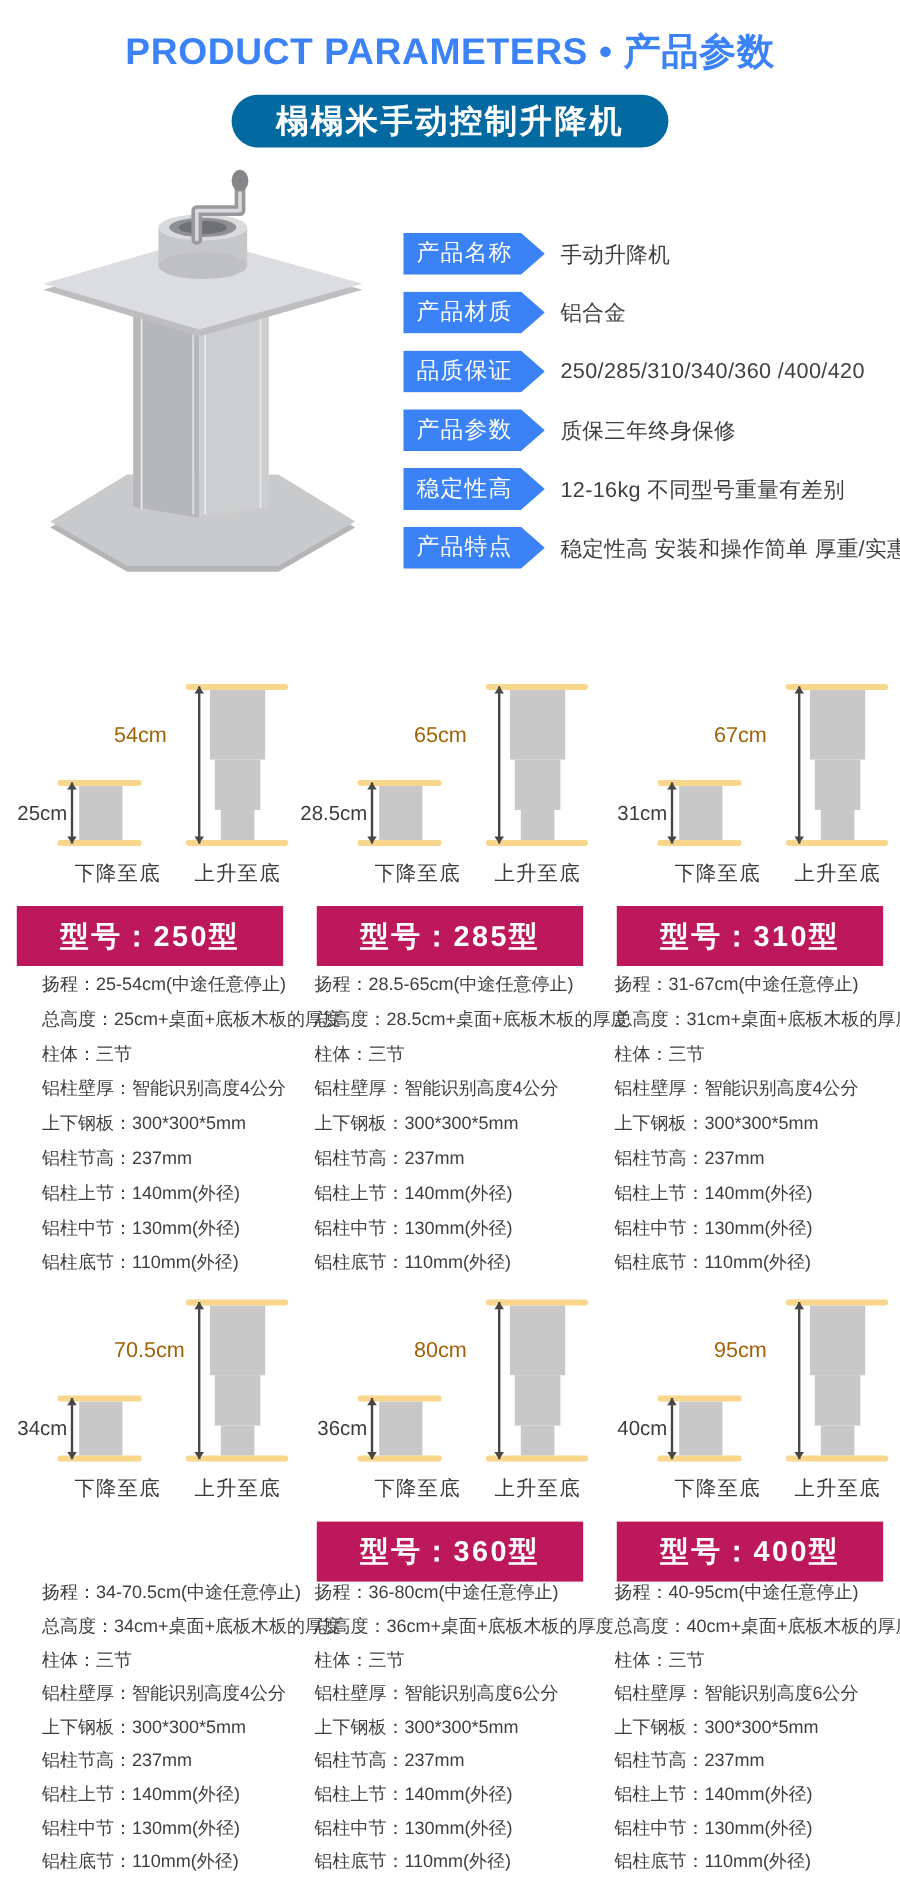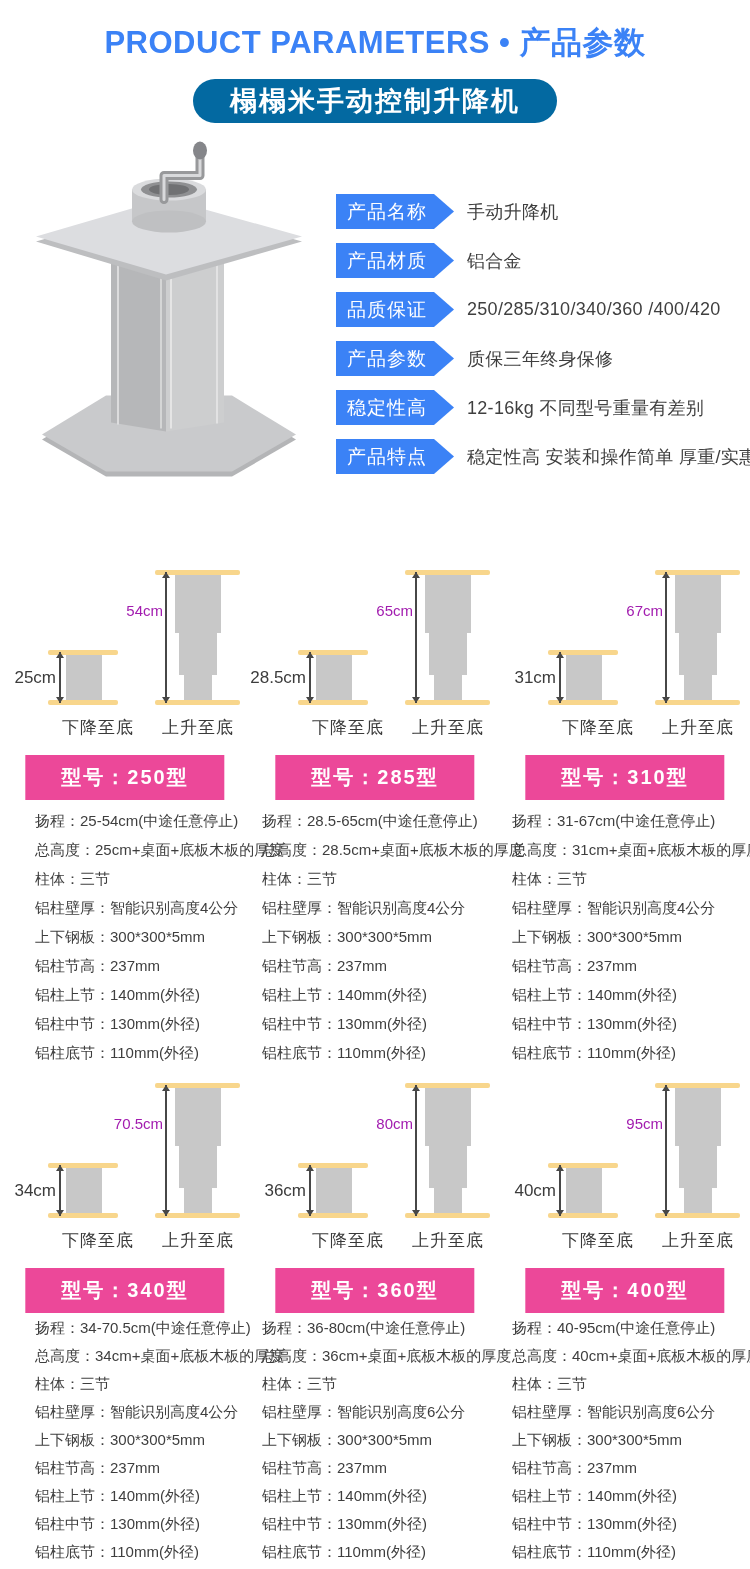--- a/index.html
+++ b/index.html
@@ -51,8 +51,8 @@
   .e-s2{position:absolute;left:179px;top:83px;width:38px;height:42px;background:#c8c8c8;}
   .e-s3{position:absolute;left:184px;top:125px;width:28px;height:25px;background:#c8c8c8;}
   .e-measure{position:absolute;left:165px;top:22px;height:131px;}
-  .e-label{position:absolute;left:95px;width:68px;top:52px;text-align:right;
-           font-size:15px;color:#a21caf;white-space:nowrap;}
+  .e-label{position:absolute;left:95px;width:68px;top:52px;text-align:left;
+           font-size:18px;color:#a16207;white-space:nowrap;}
 
   .measure{width:2px;background:#474747;}
   .measure::before{content:"";position:absolute;top:0;left:-3px;

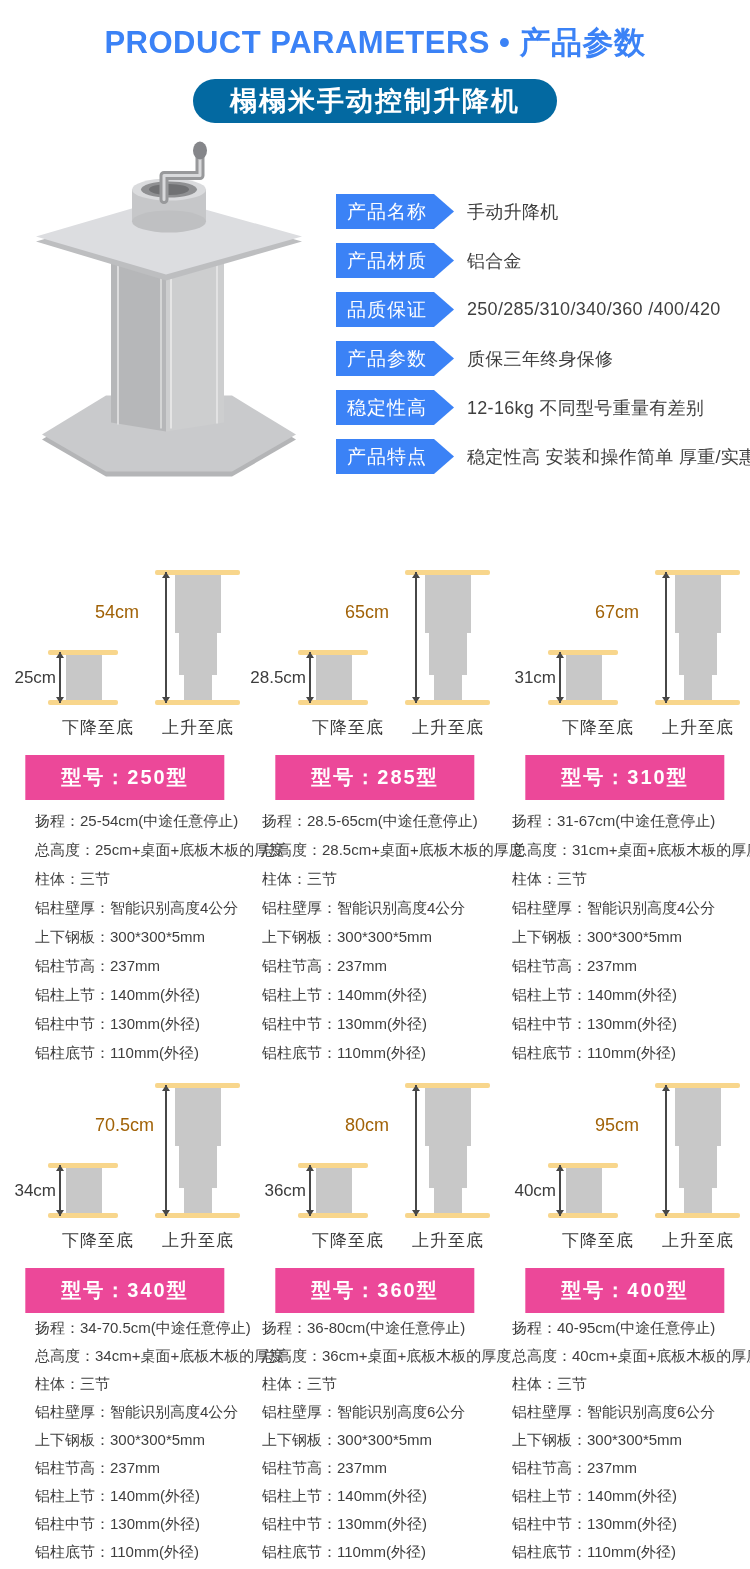--- a/index.html
+++ b/index.html
@@ -66,7 +66,7 @@
   .axis-label.up{left:143px;}
 
   .model-badge{position:absolute;top:205px;left:50%;transform:translateX(-50%);
-       background:#ec4899;color:#fff;font-size:20px;font-weight:bold;letter-spacing:2px;
+       background:#be185d;color:#fff;font-size:24px;font-weight:bold;letter-spacing:2px;
        padding:9px 36px;white-space:nowrap;}
 
   

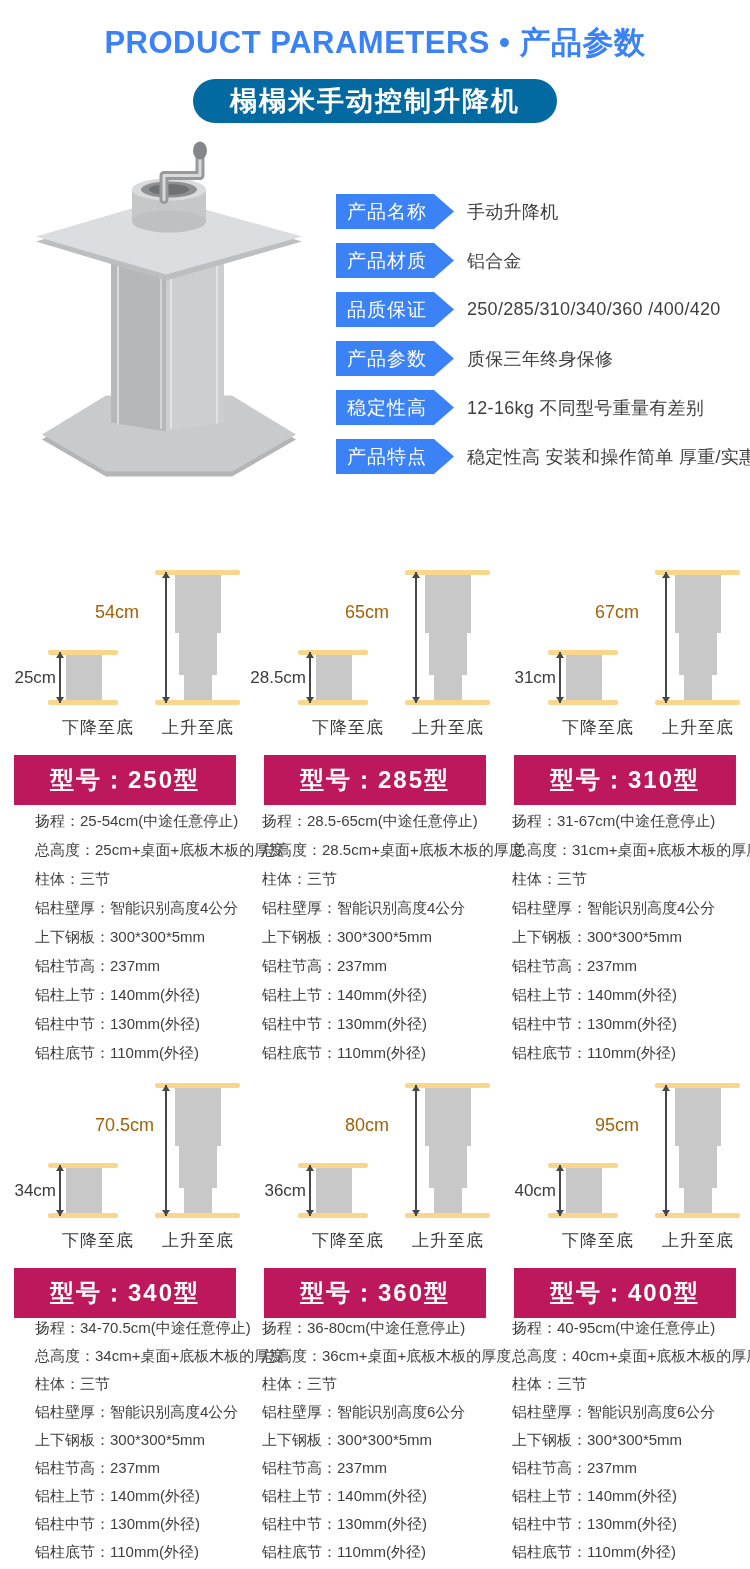--- a/index.html
+++ b/index.html
@@ -242,7 +242,6 @@
       <div class="e-label">70.5cm</div>
       <div class="axis-label down">下降至底</div>
       <div class="axis-label up">上升至底</div>
-      <div class="model-badge">型号：340型</div>
     </div>
     <div class="cell">
       <div class="plate c-plate top"></div>

